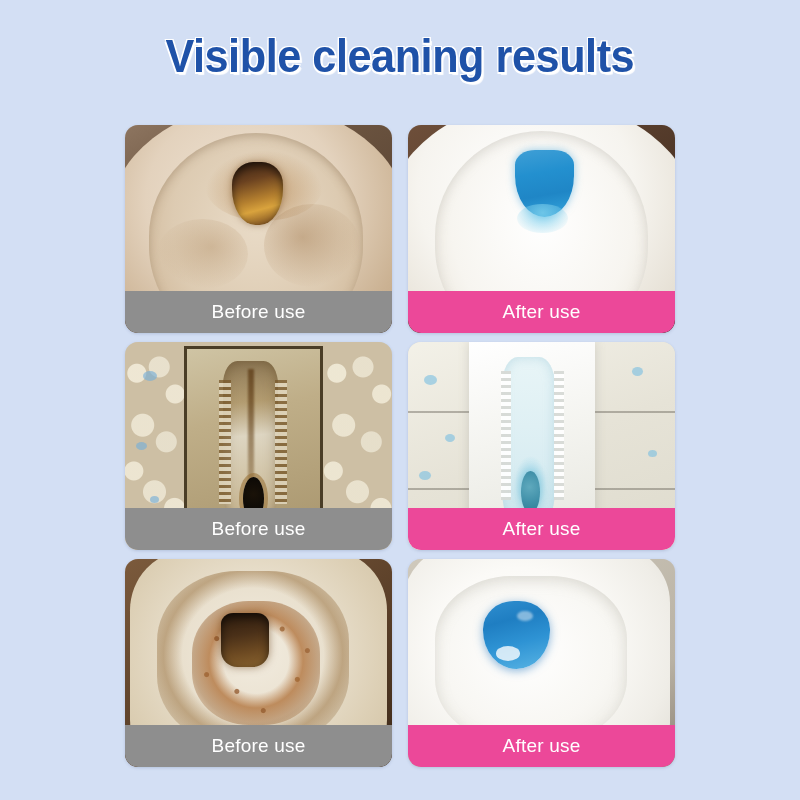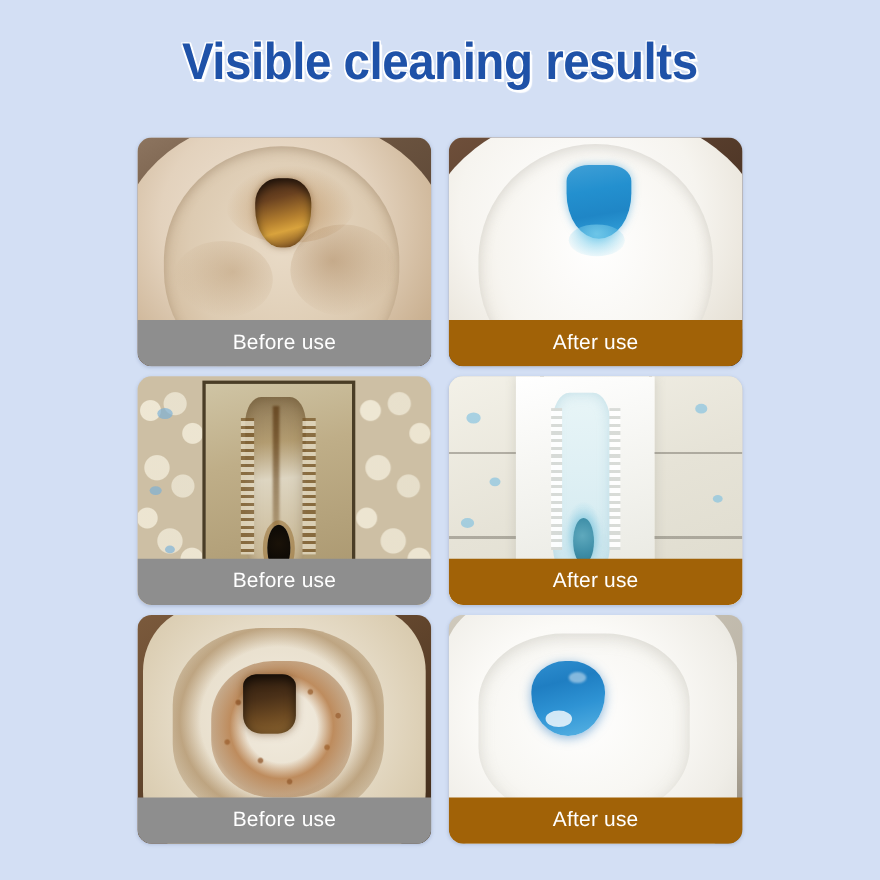--- a/index.html
+++ b/index.html
@@ -85,7 +85,7 @@
     text-align: right;
   }
   .caption.before { background: #8e8e8e; }
-  .caption.after  { background: #a16207; }
+  .caption.after  { background: #ec4899; }
 
   
   .p1 { background: linear-gradient(150deg,#8d7560 0%, #6f5742 28%, #4a372a 100%); }

